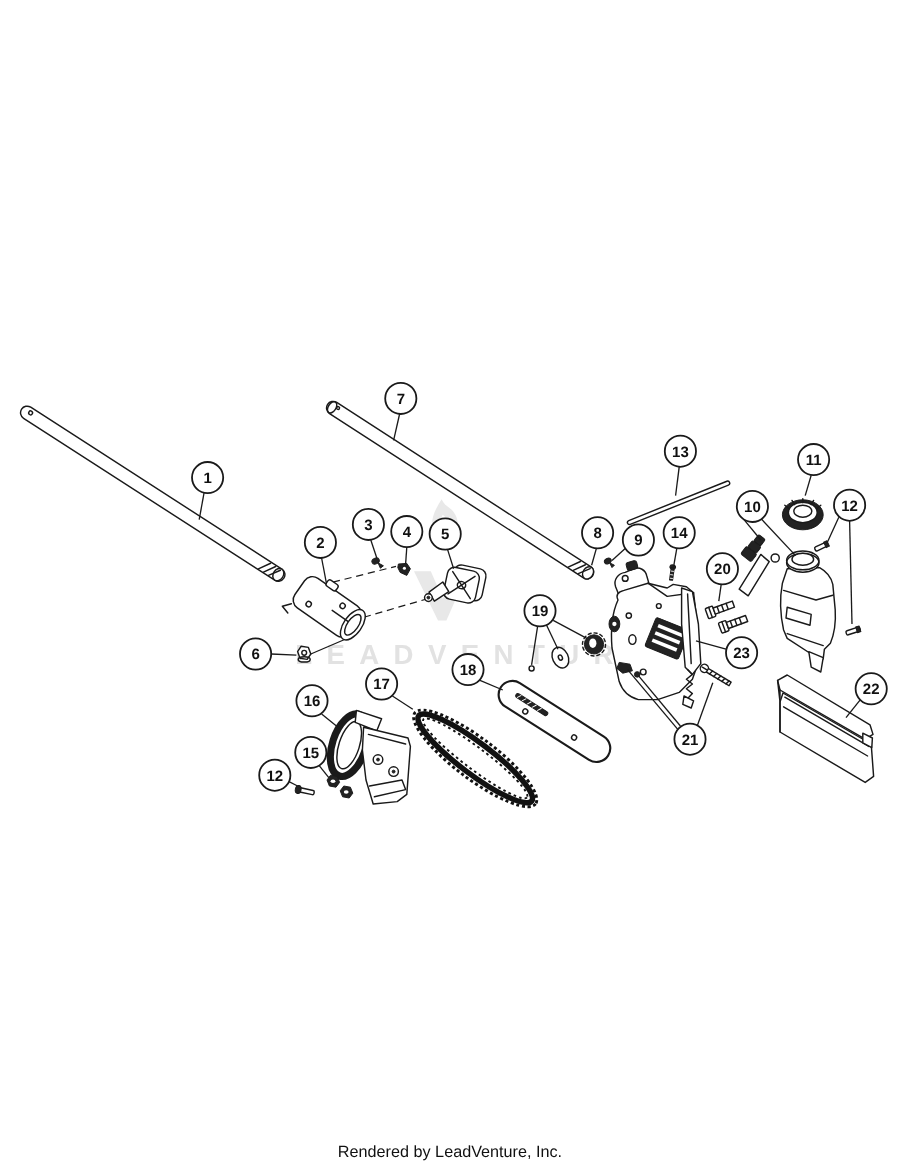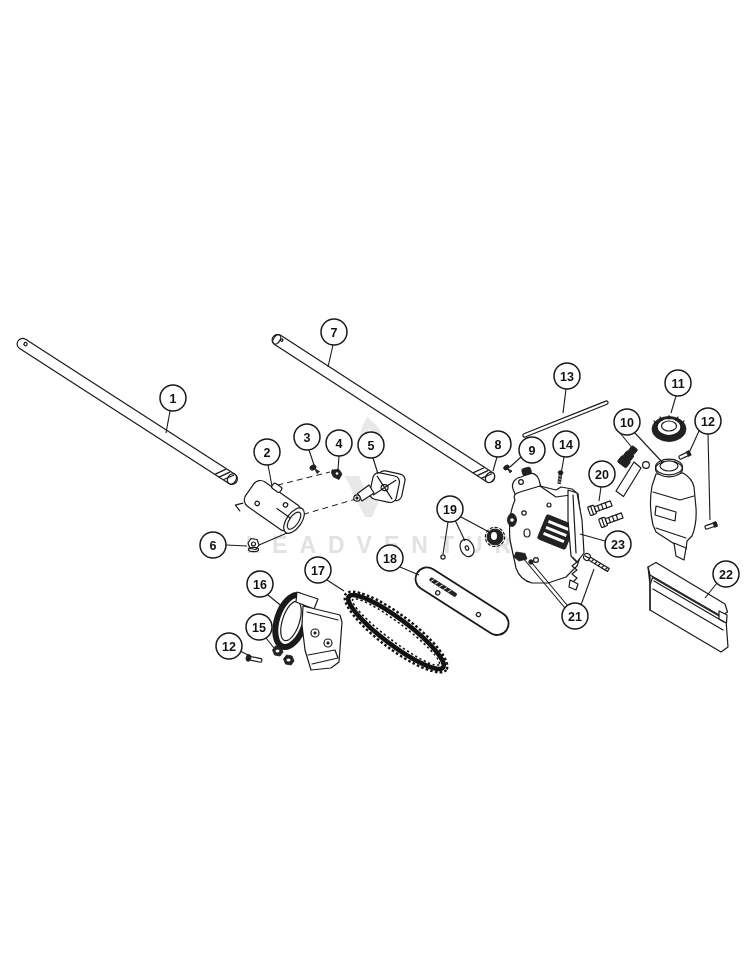--- a/index.html
+++ b/index.html
@@ -391,6 +391,7 @@
   </g>
 </svg>
 
+<div class="footer">Rendered by LeadVenture, Inc.</div>
 </div>
 
 </body></html>

